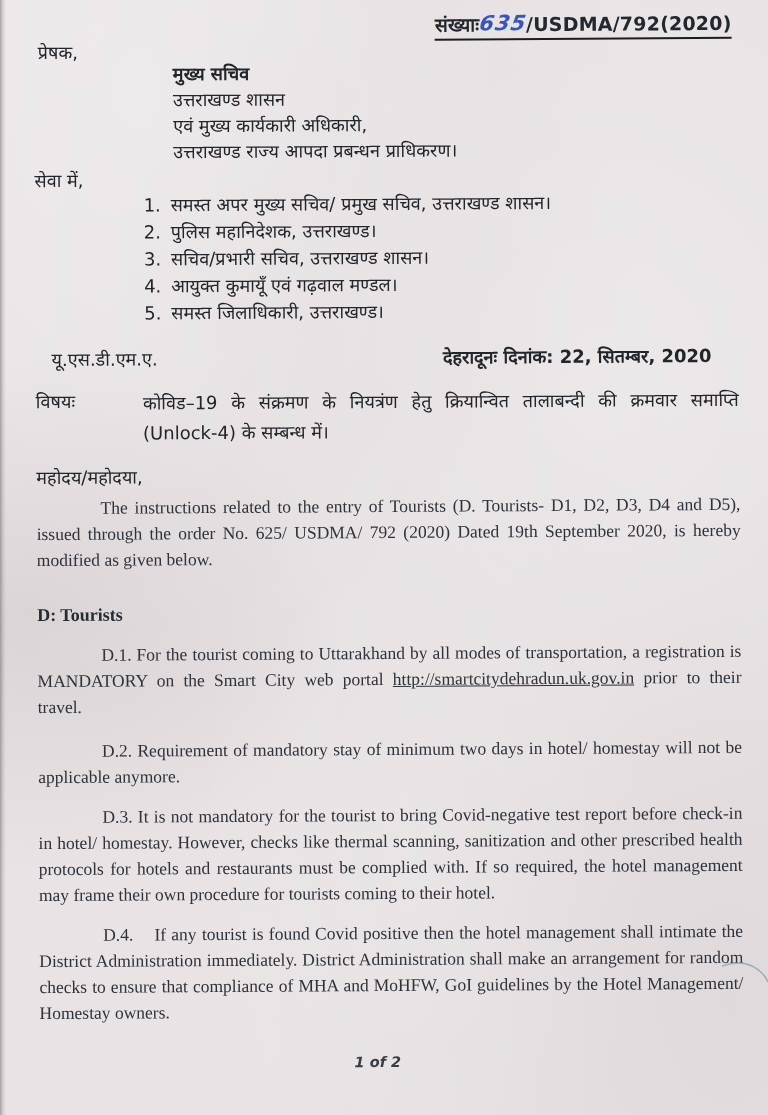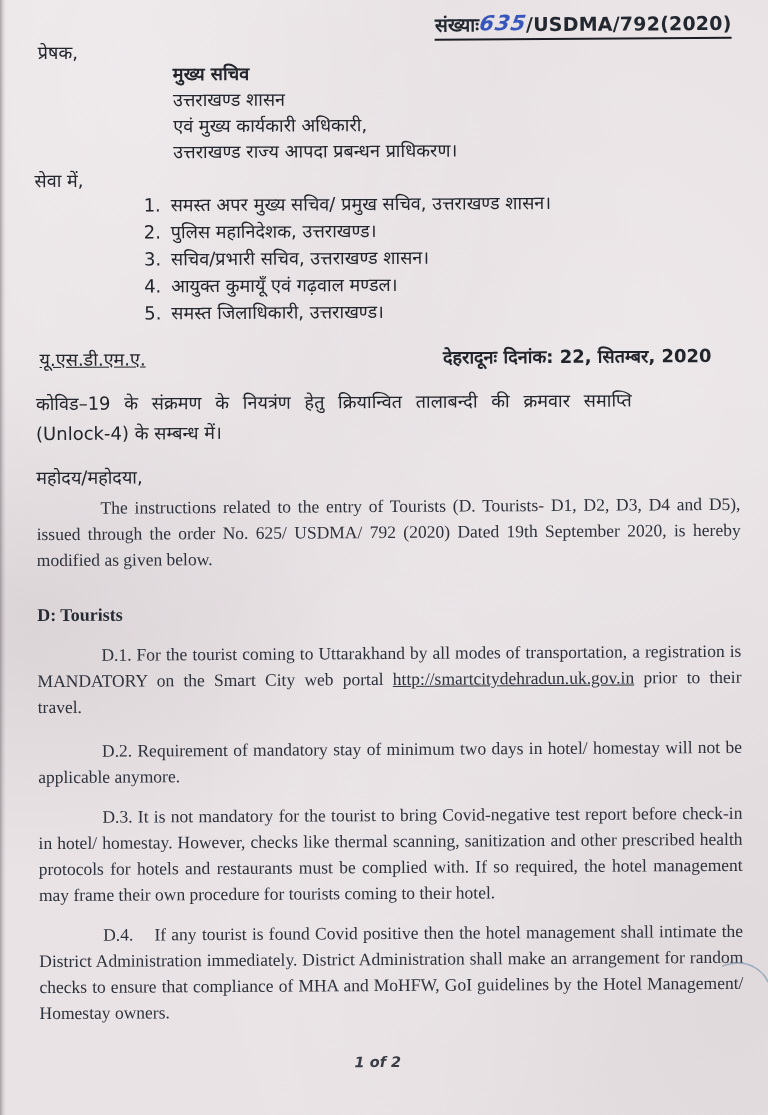--- a/index.html
+++ b/index.html
@@ -79,7 +79,7 @@
     padding-right: 28px;
     height: 26px;
   }
-  .org-abbr { margin-left: 4px; text-decoration: underline; }
+  .org-abbr { margin-left: 16px; }
   .place-date { font-weight: 600; }
 
   .subject-row { margin-top: 16px; display: flex; }

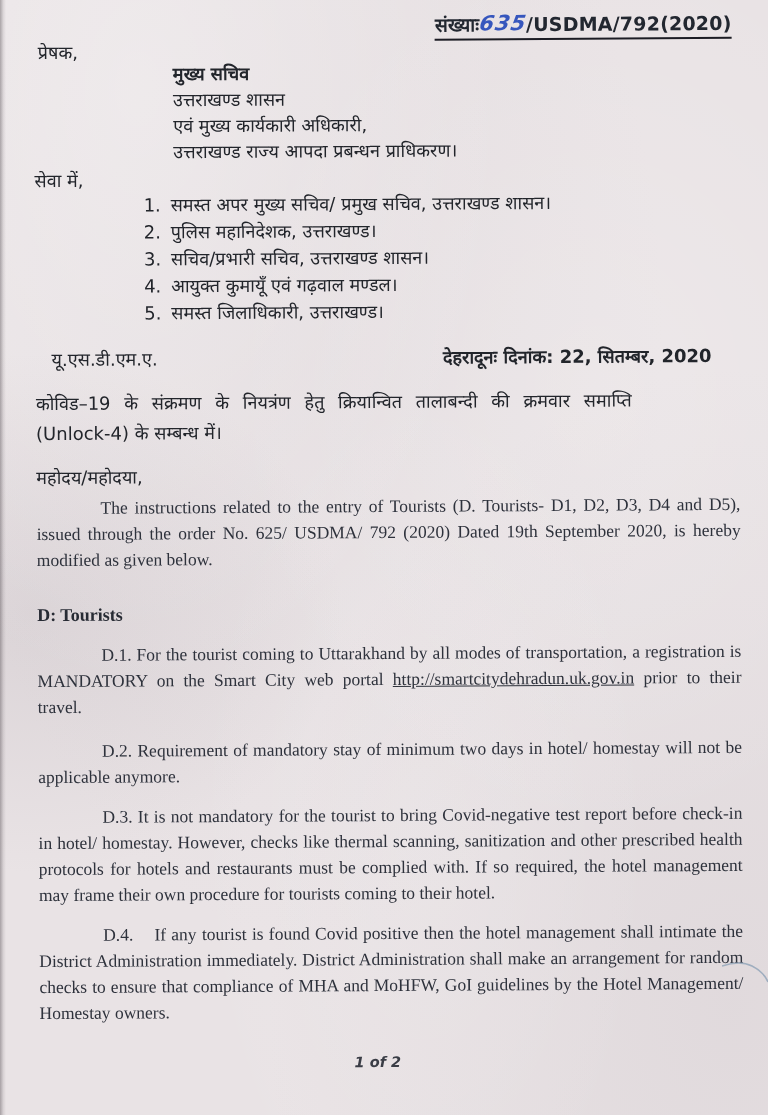--- a/index.html
+++ b/index.html
@@ -182,6 +182,7 @@
     </div>
 
     <div class="hi subject-row">
+      <span class="subject-label">विषयः</span>
       <span class="subject-text">कोविड–19 के संक्रमण के नियत्रंण हेतु क्रियान्वित तालाबन्दी की क्रमवार समाप्ति (Unlock-4) के सम्बन्ध में।</span>
     </div>
 

